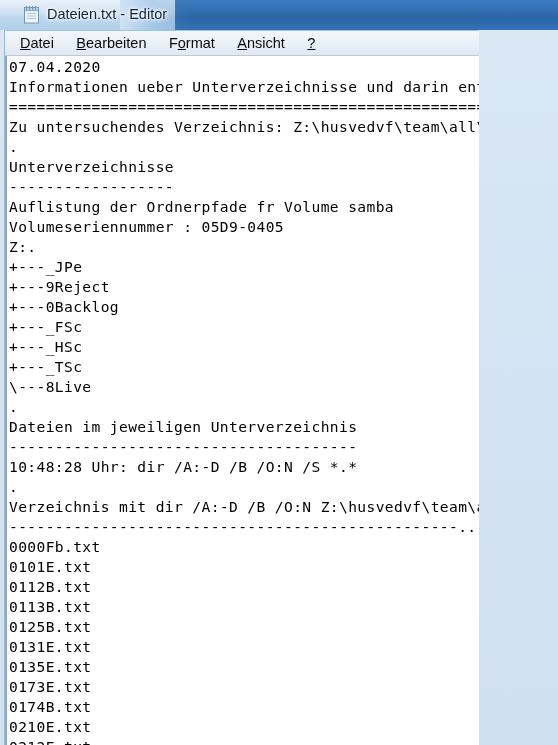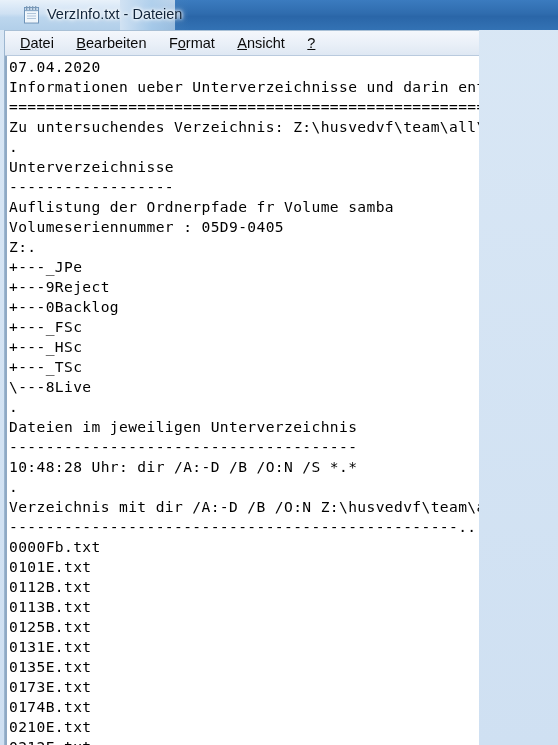--- a/index.html
+++ b/index.html
@@ -186,7 +186,7 @@
       </svg>
     </span>
 
-    <span id="title-text">VerzInfo.txt - Dateien</span>
+    <span id="title-text">Dateien.txt - Editor</span>
   </div>
 
   <div id="client">

